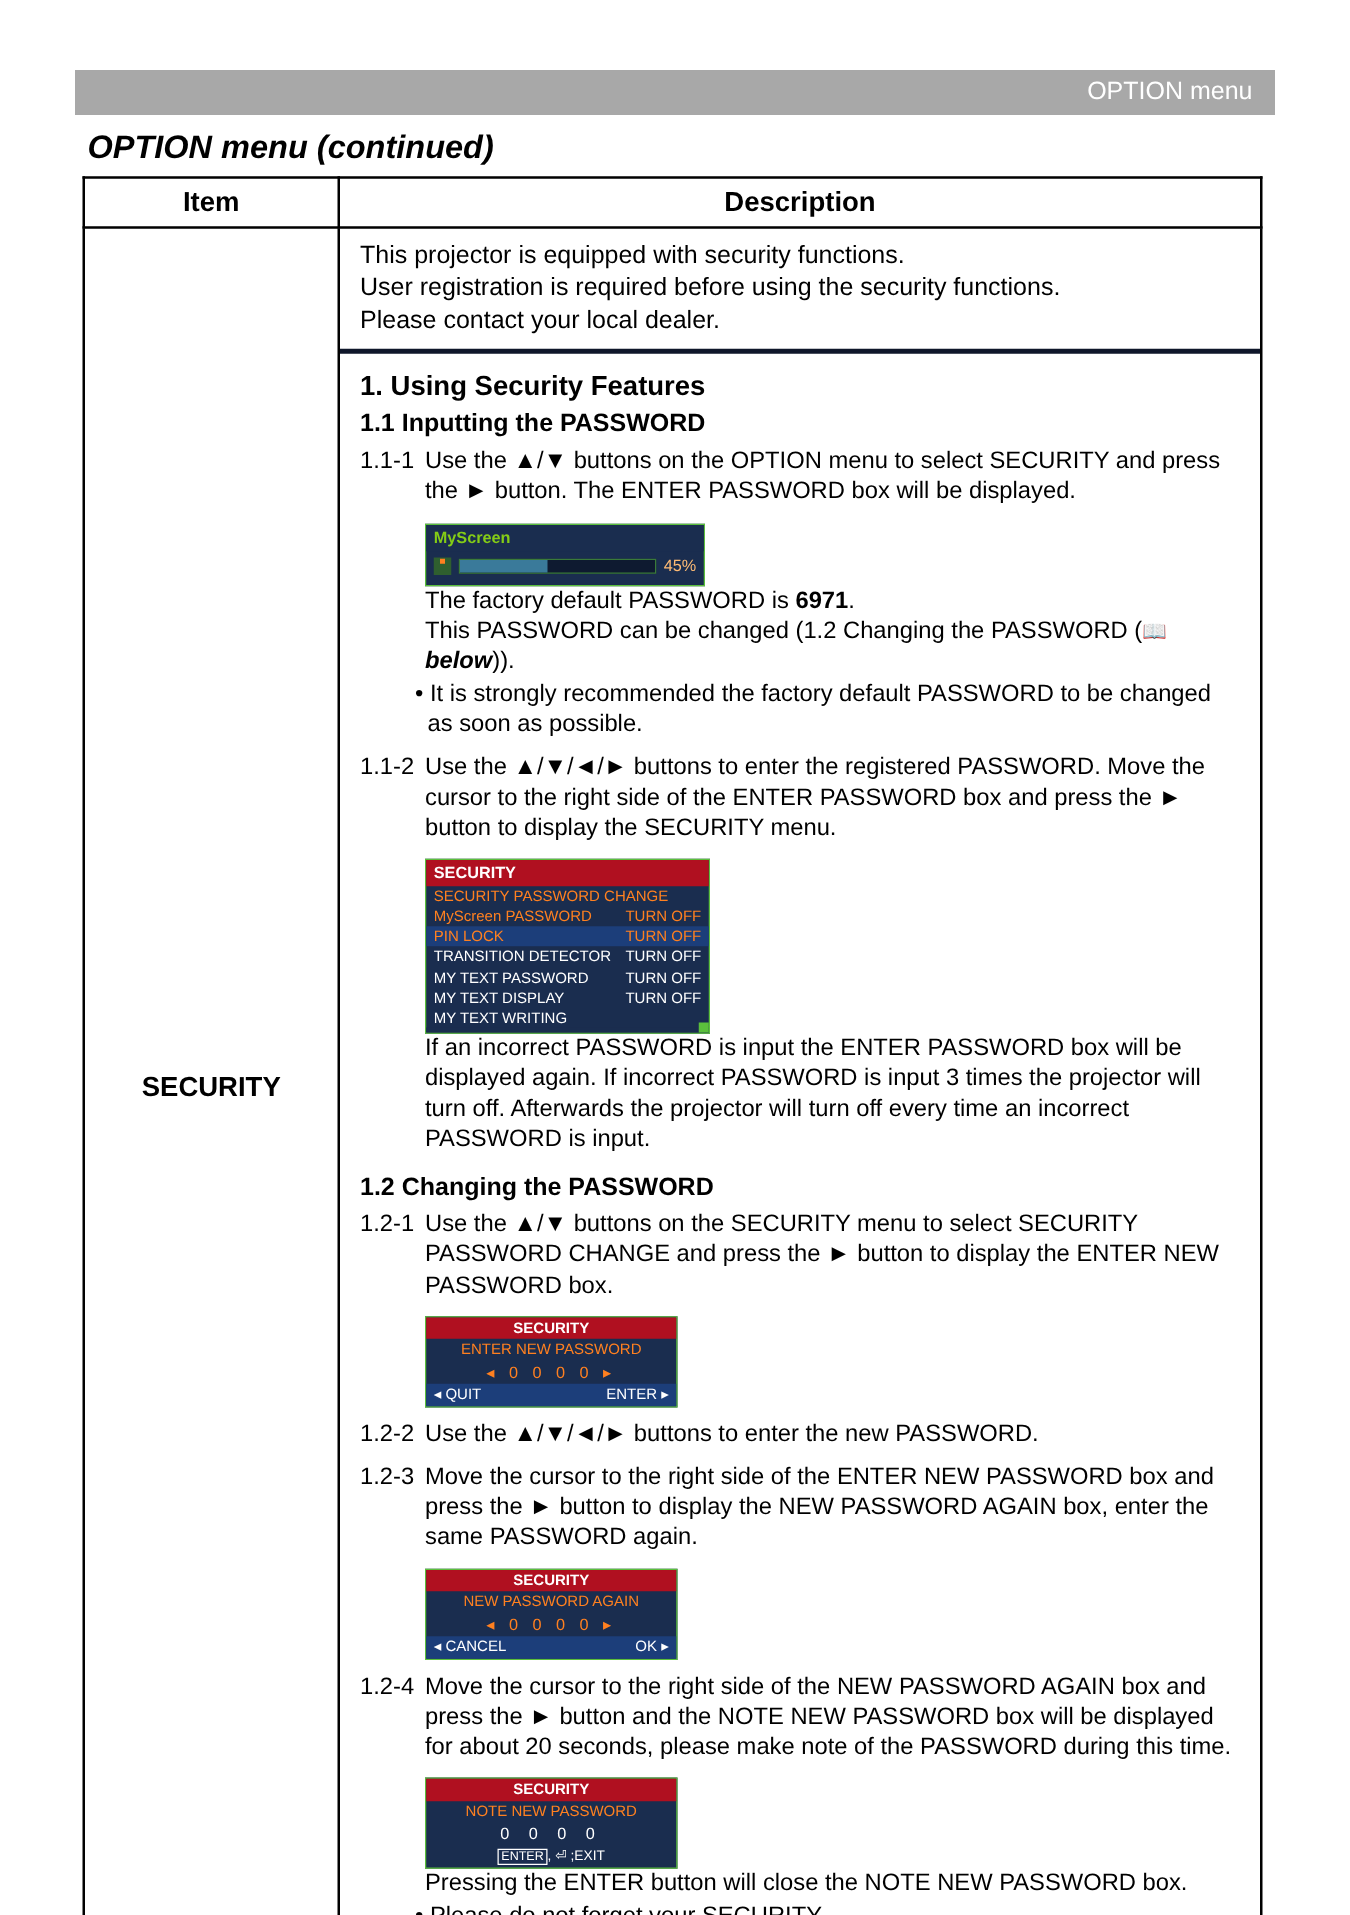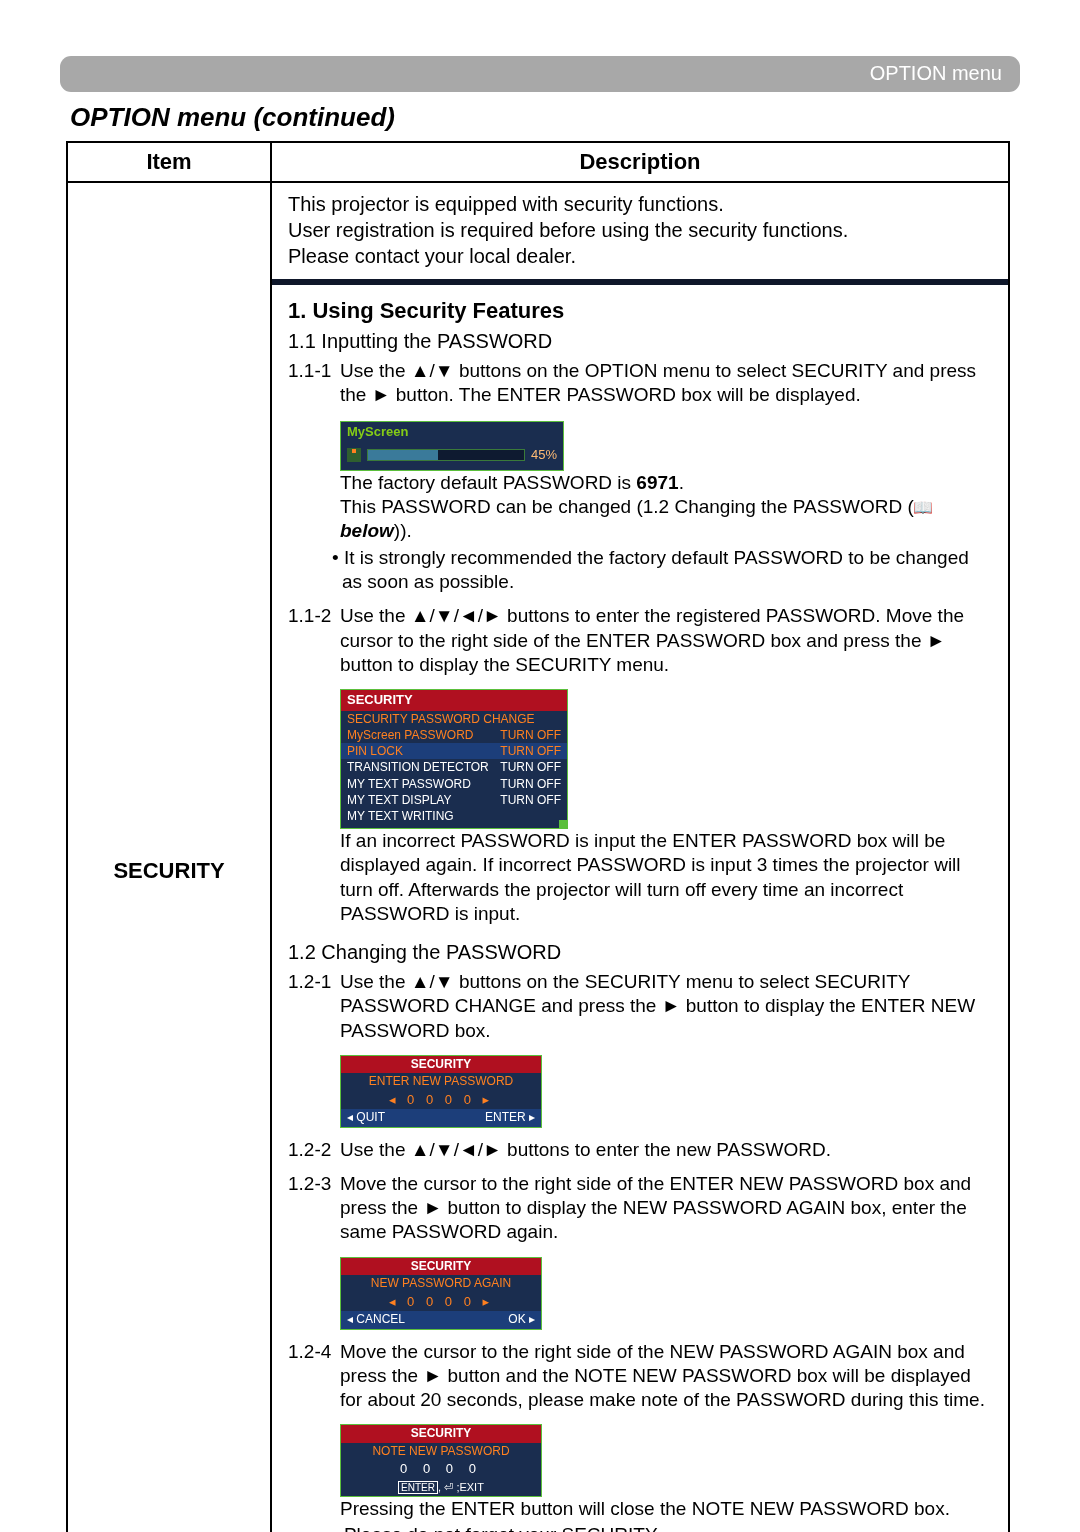--- a/index.html
+++ b/index.html
@@ -19,7 +19,6 @@
     height: 36px;
     margin: 56px 60px 0 60px;
     position: relative;
-    border-radius: 11px;
   }
   .top-stripe-label {
     position: absolute;

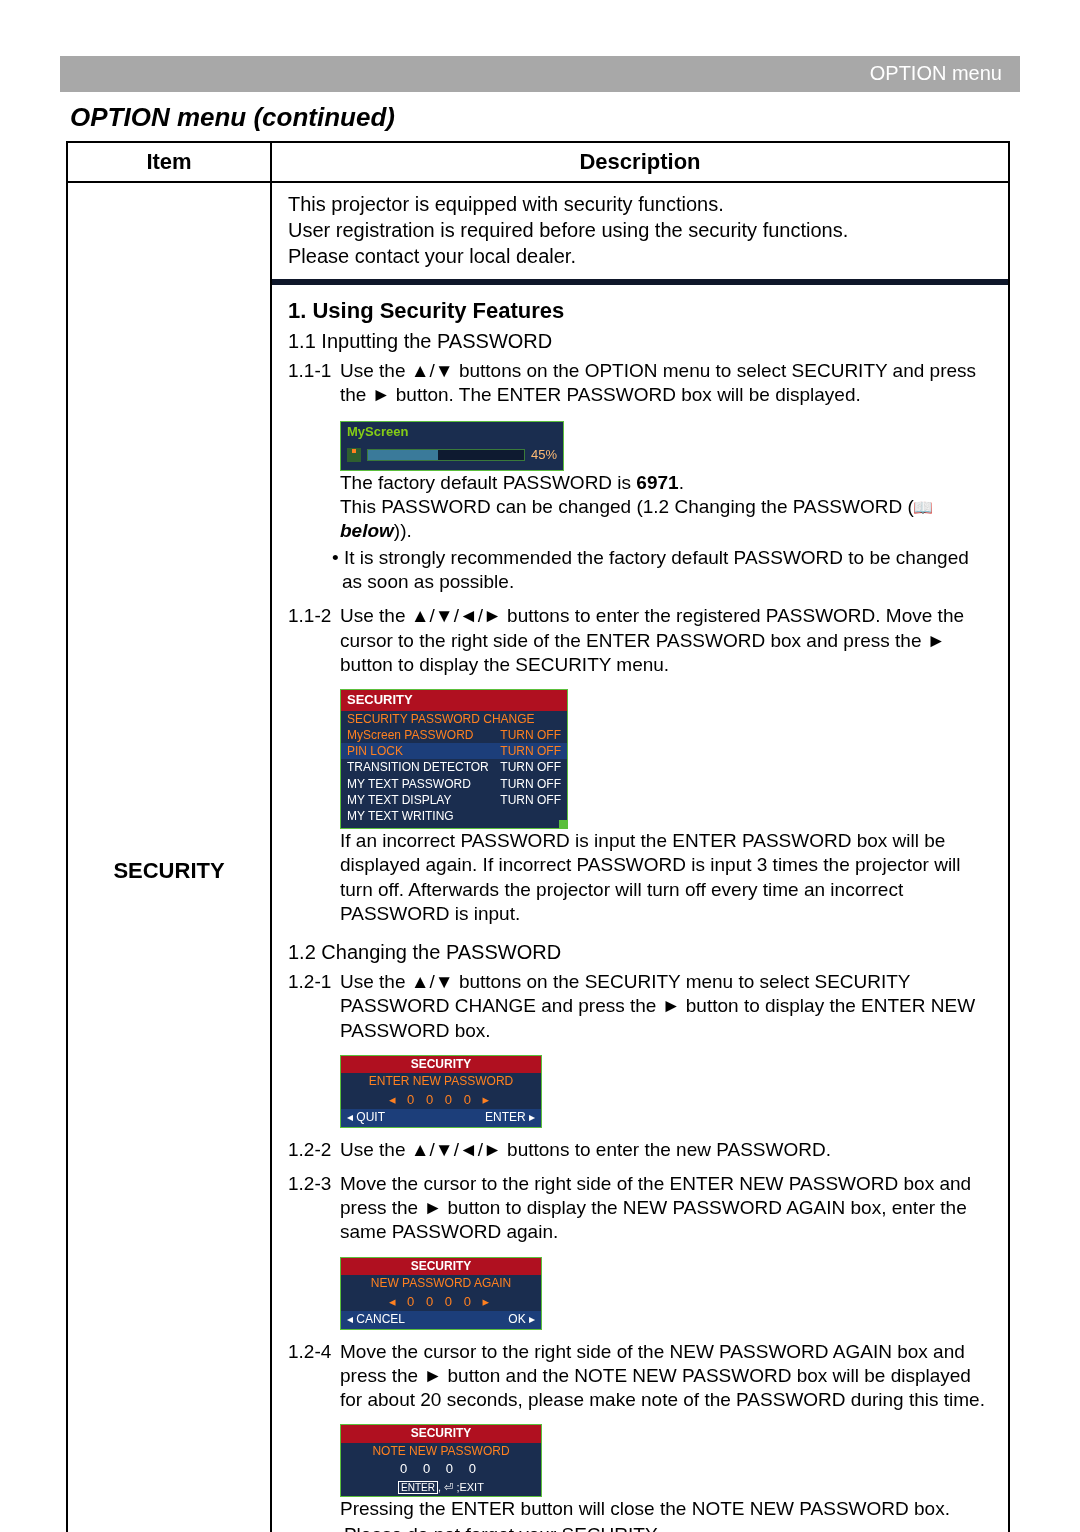--- a/index.html
+++ b/index.html
@@ -61,7 +61,7 @@
     padding: 8px 16px 10px 16px;
     font-size: 20px;
     line-height: 1.3;
-    border-bottom: 6px solid #0f172a;
+    border-bottom: 4px solid #0f172a;
   }
   .body {
     padding: 8px 16px 12px 16px;

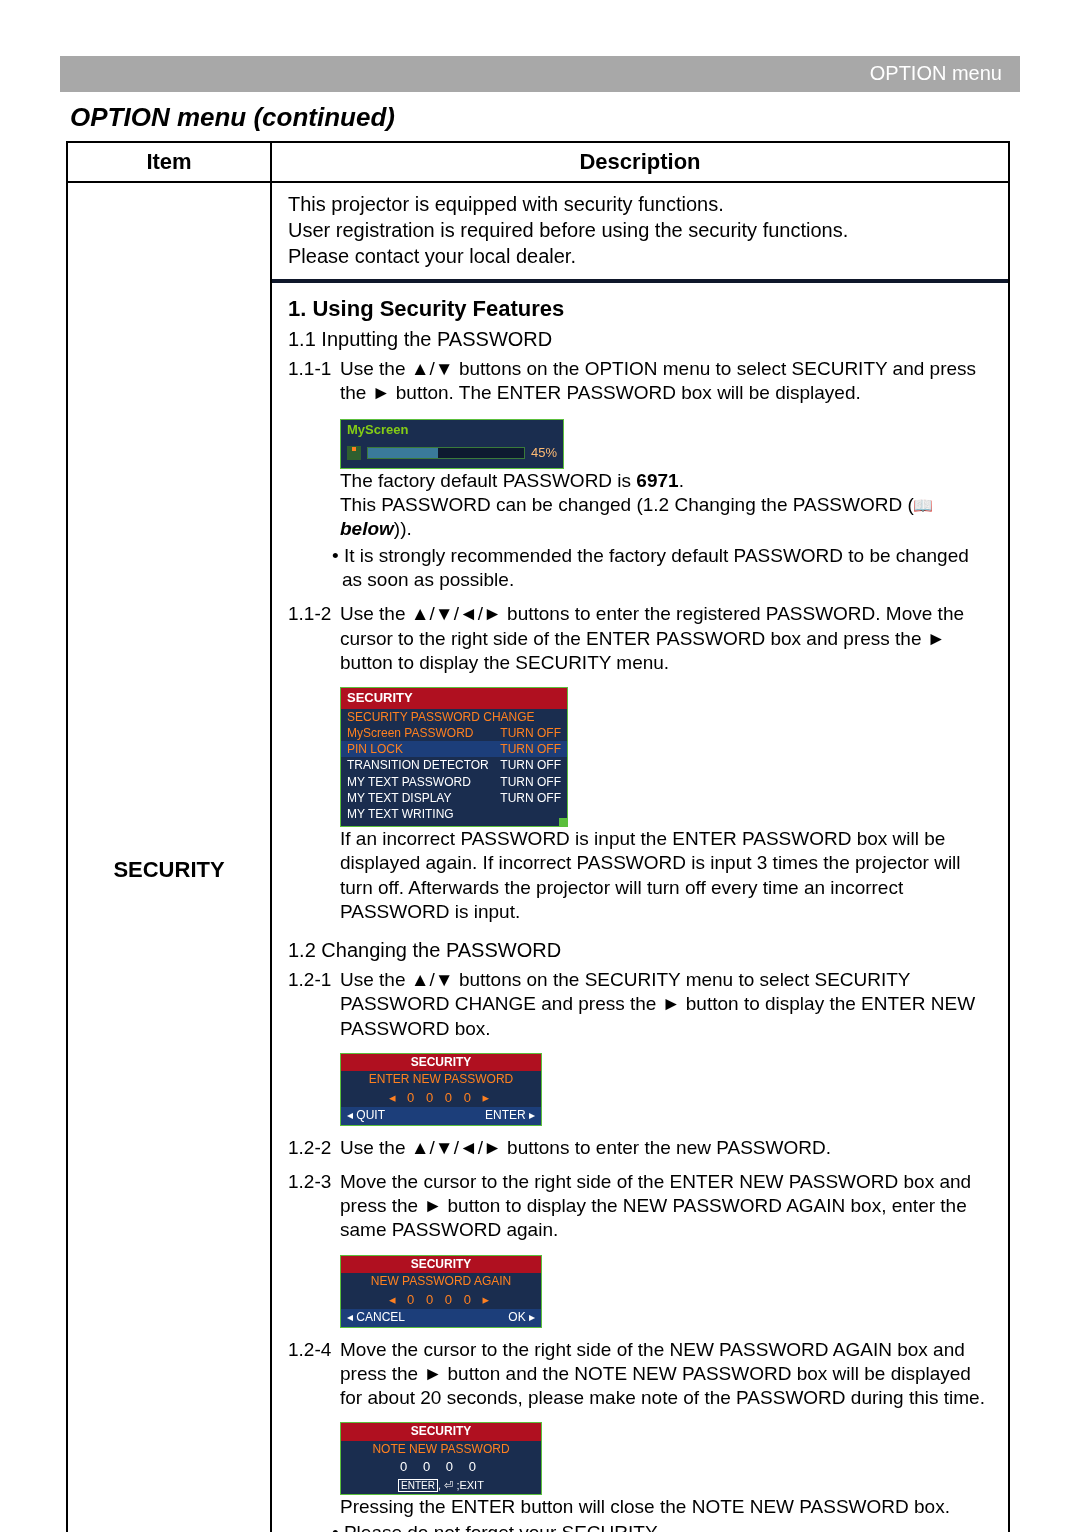--- a/index.html
+++ b/index.html
@@ -69,7 +69,7 @@
     line-height: 1.28;
   }
   .h1 { font-size: 22px; font-weight: bold; margin: 4px 0 2px 0; }
-  .h2 { font-size: 20px; font-weight: normal; margin: 4px 0 2px 0; }
+  .h2 { font-size: 20px; font-weight: bold; margin: 4px 0 2px 0; }
   .step { display: flex; margin-top: 4px; }
   .step-num { width: 52px; flex-shrink: 0; }
   .step-text { flex: 1; }

